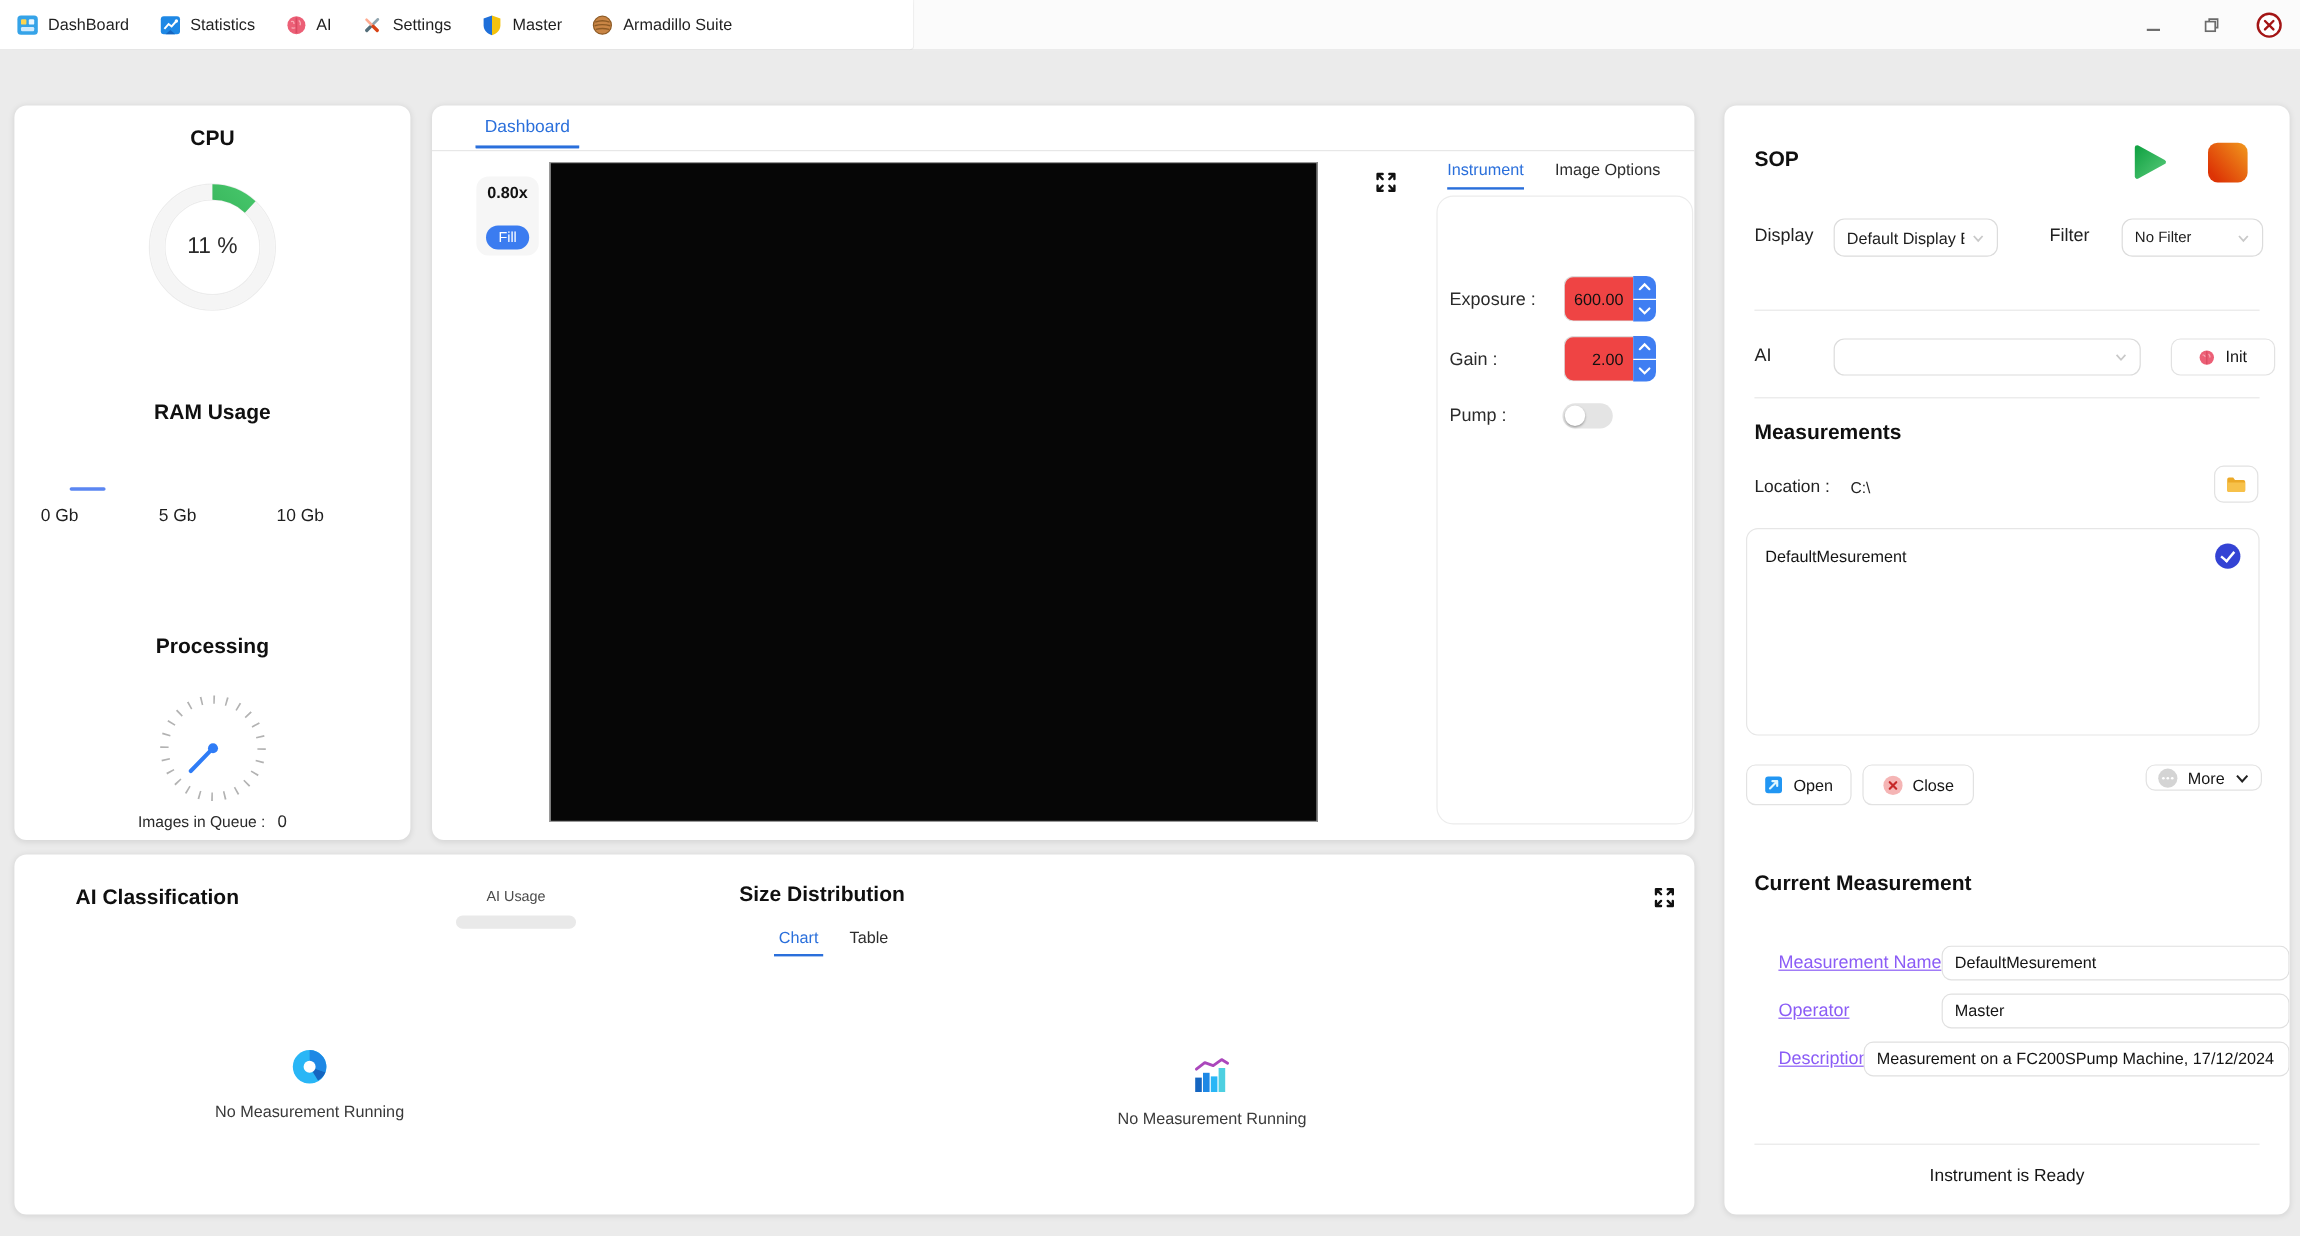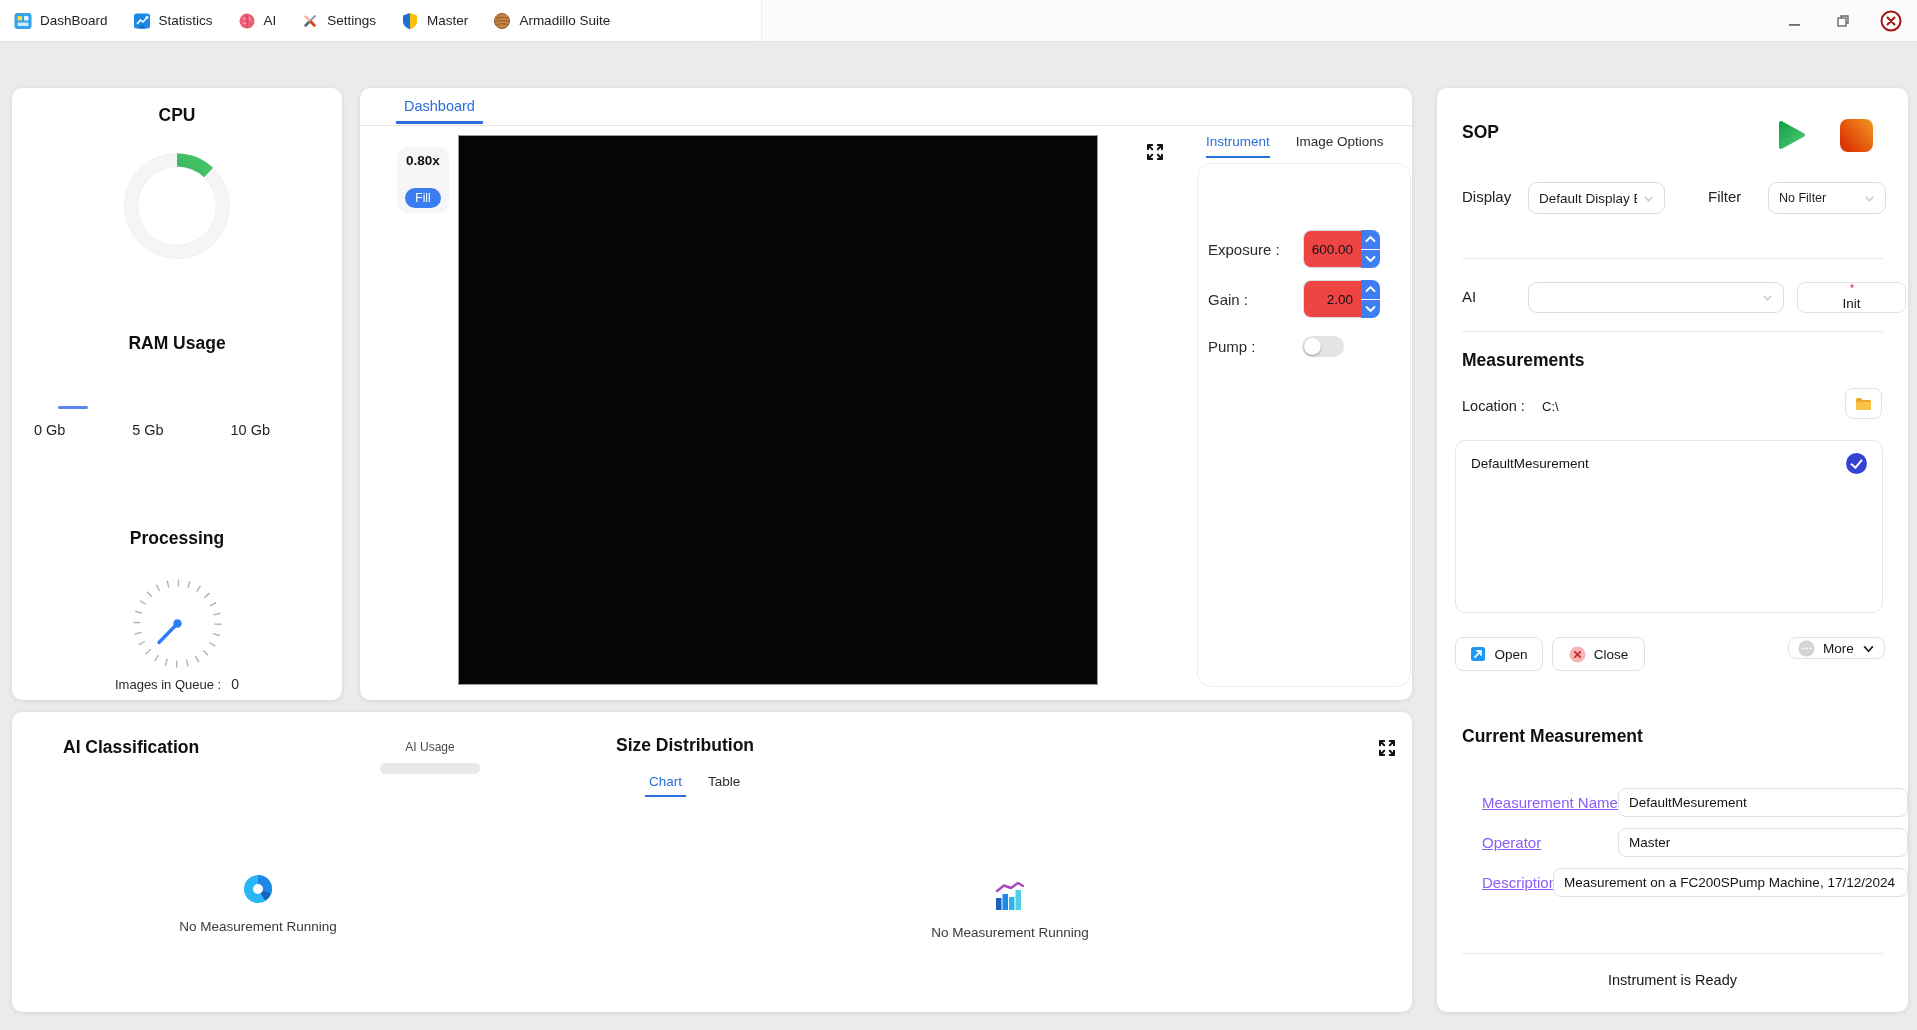--- a/index.html
+++ b/index.html
@@ -216,6 +216,7 @@
       <circle cx="62" cy="62" r="46" fill="none" stroke="#f5f5f5" stroke-width="12"></circle>
       <circle cx="62" cy="62" r="46" fill="none" stroke="url(#cpug)" stroke-width="13" stroke-dasharray="34.7 254.4" transform="rotate(-90 62 62)"></circle>
     </svg>
+    <div class="cpu-value">11 %</div>
 
     <div class="sys-title h-title ram-title">RAM Usage</div>
     <div class="ram-line"></div>

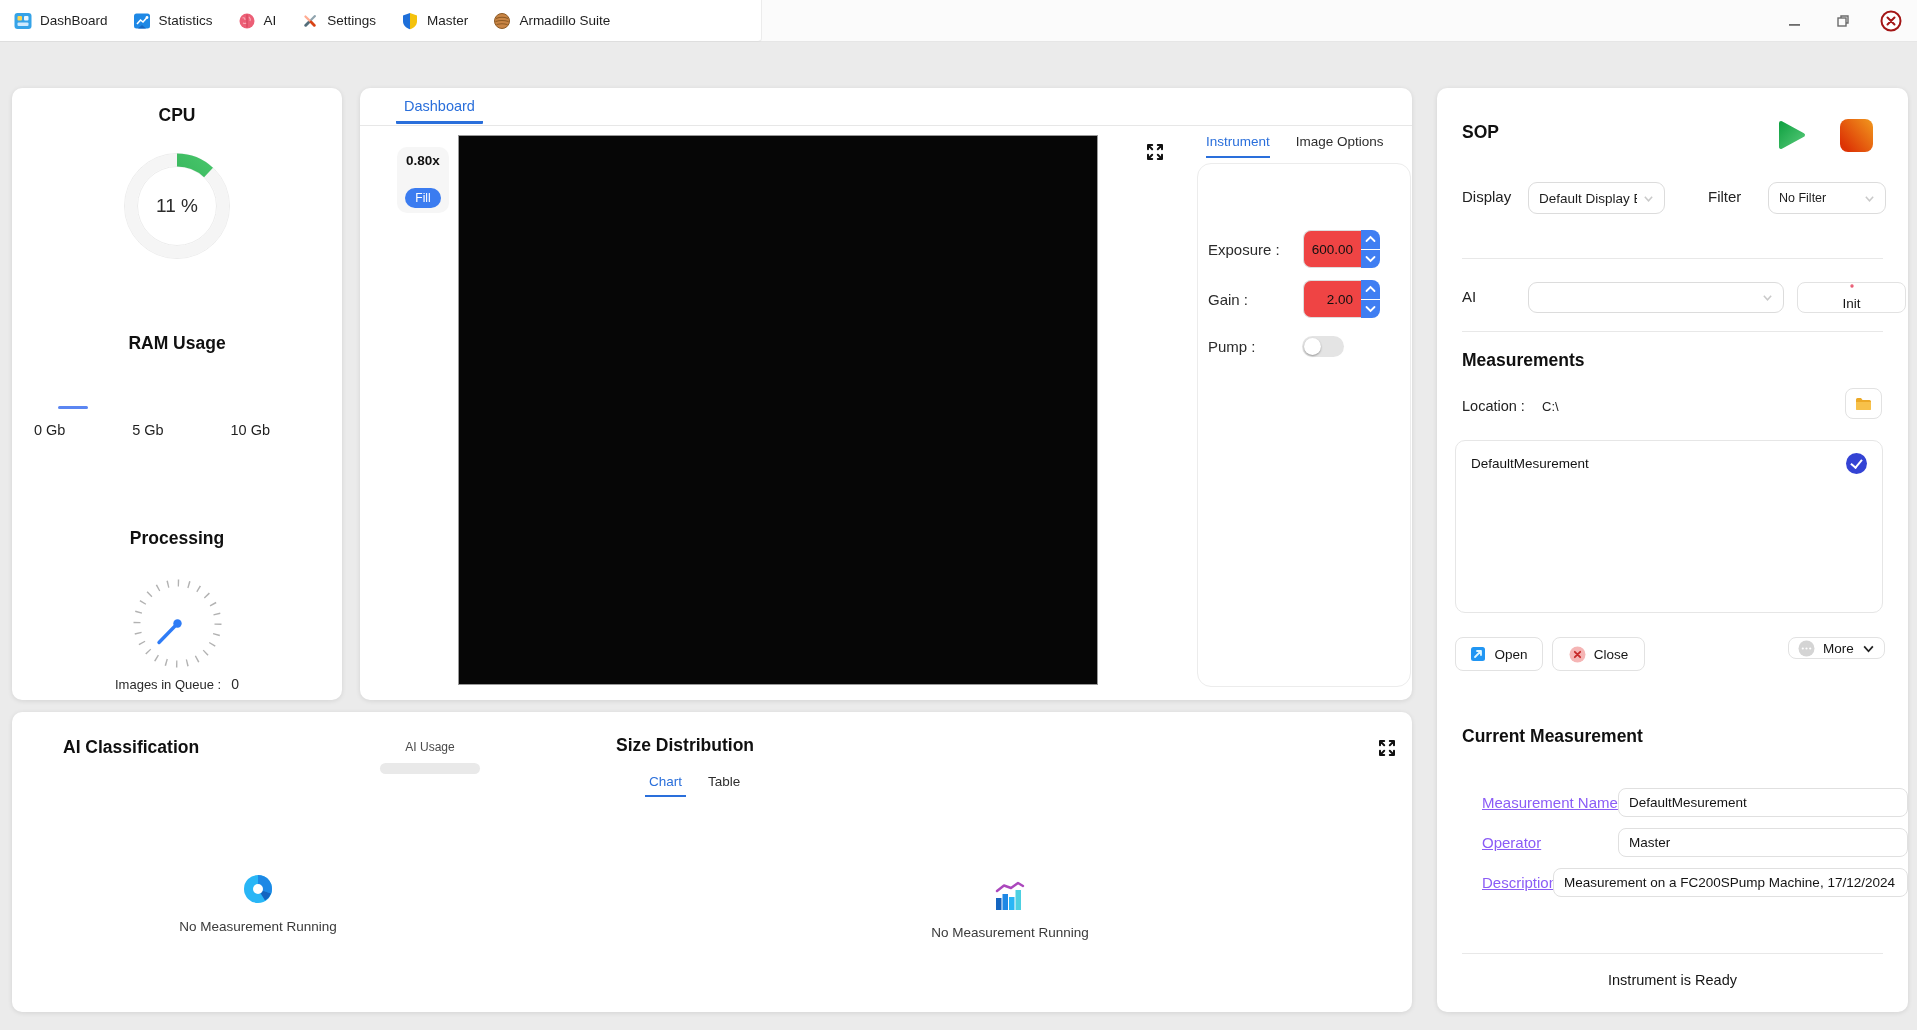--- a/index.html
+++ b/index.html
@@ -351,7 +351,7 @@
           <polyline points="2,4 6,8.5 10,4" fill="none" stroke="#c9c9c9" stroke-width="1.6"></polyline>
         </svg>
     </div>
-    <button class="abs btn" style="left:360px; top:194px; width:109px; height:31px;flex-direction:column;">
+    <button class="abs btn" style="left:372px; top:194px; width:87px; height:31px;">
       <svg width="14" height="14" viewBox="0 0 14 14">
           <circle cx="7" cy="7" r="6" fill="#ec5f76"></circle>
           <path d="M7 1.5 V12.5" stroke="#d94a62" stroke-width="1"></path>

